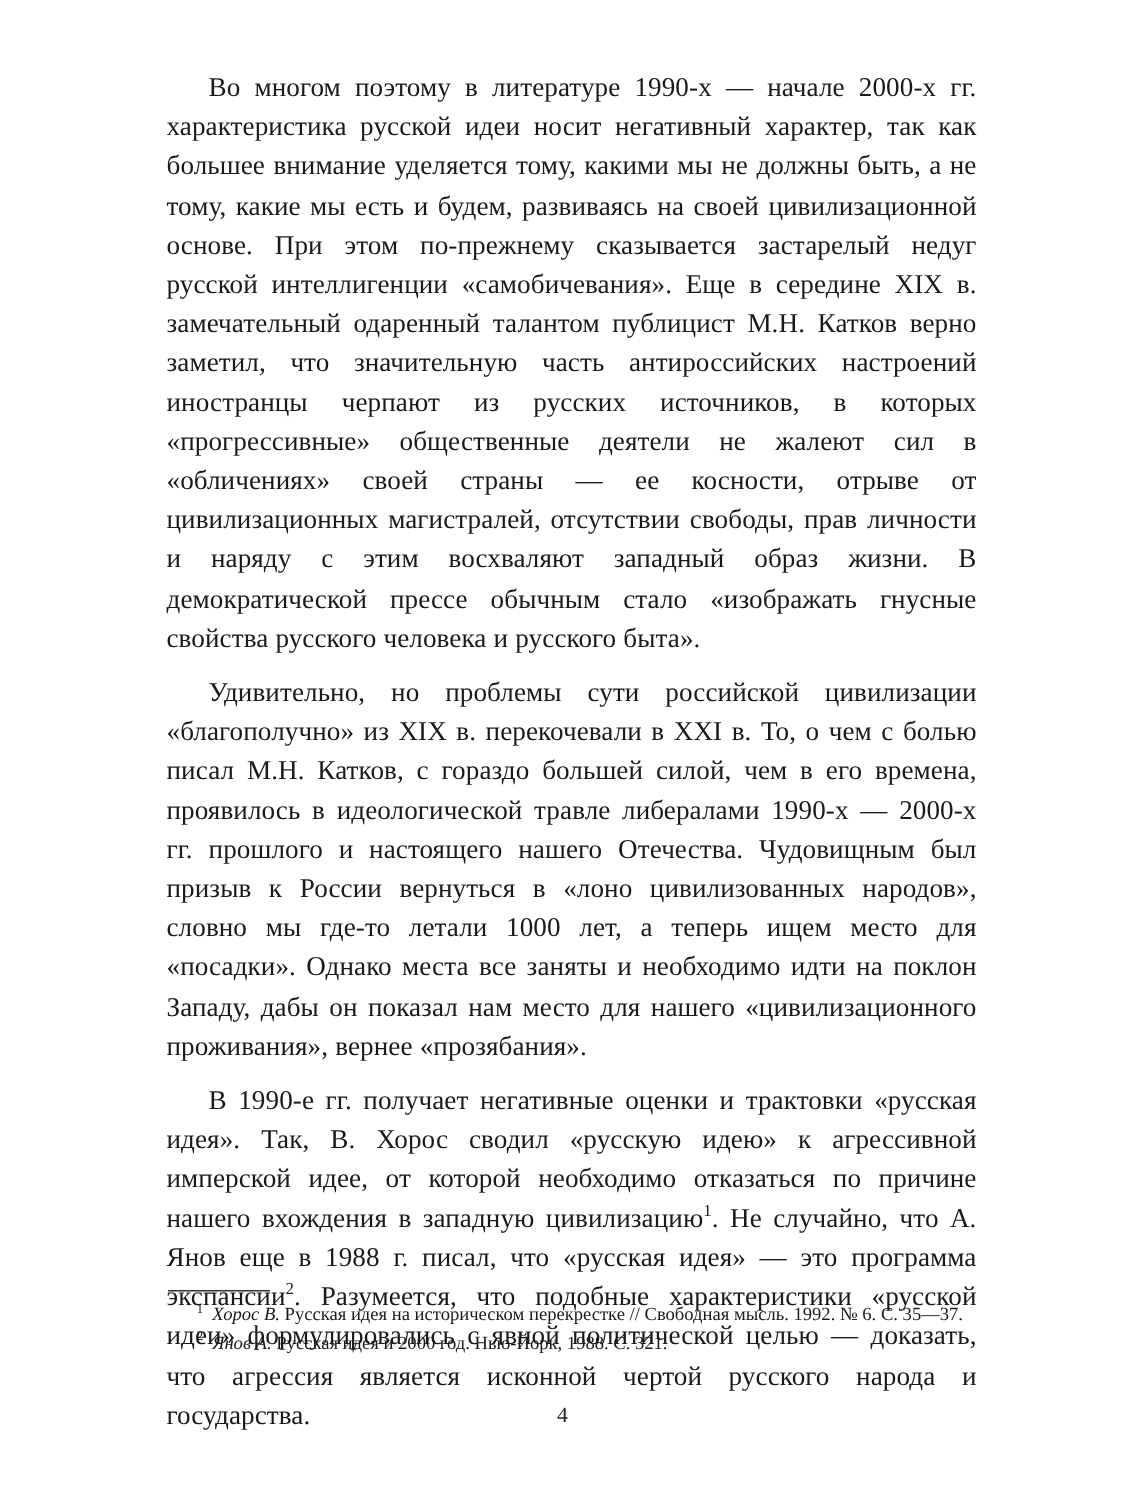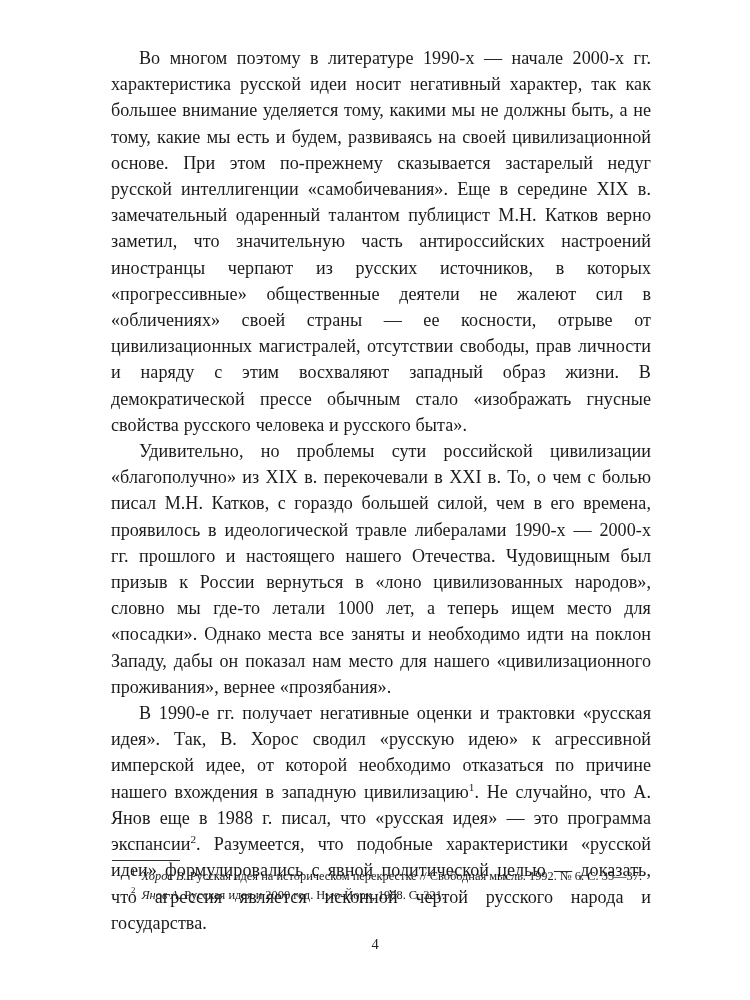--- a/index.html
+++ b/index.html
@@ -37,7 +37,7 @@
     hyphens: manual;
   }
   .para + .para {
-    margin-top: 0;
+    margin-top: 10px;
   }
   sup.fn {
     font-size: 0.62em;

